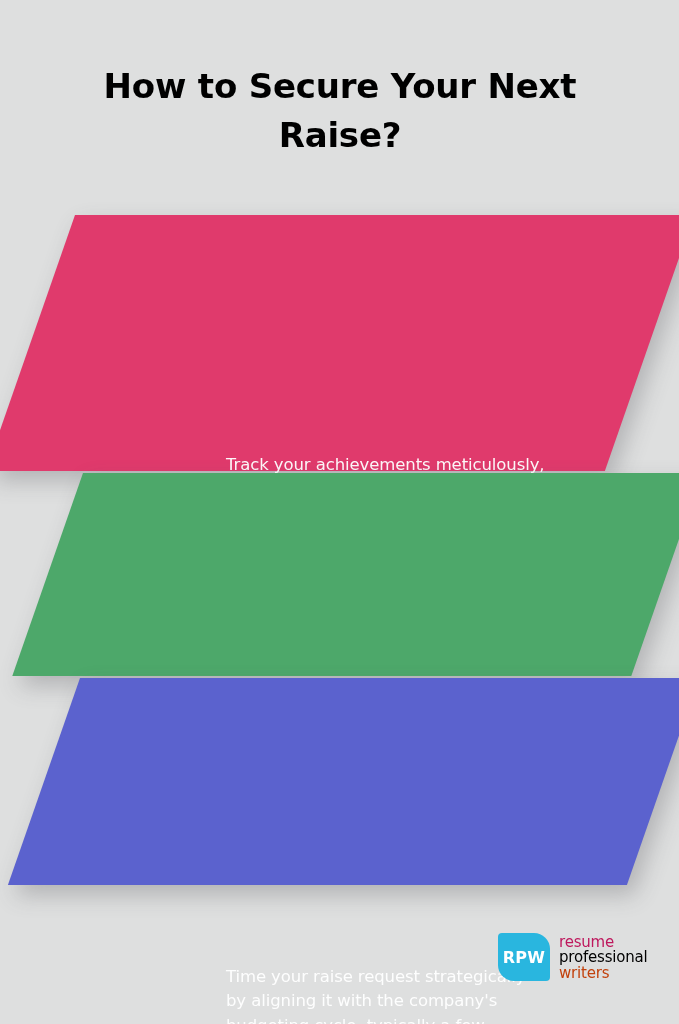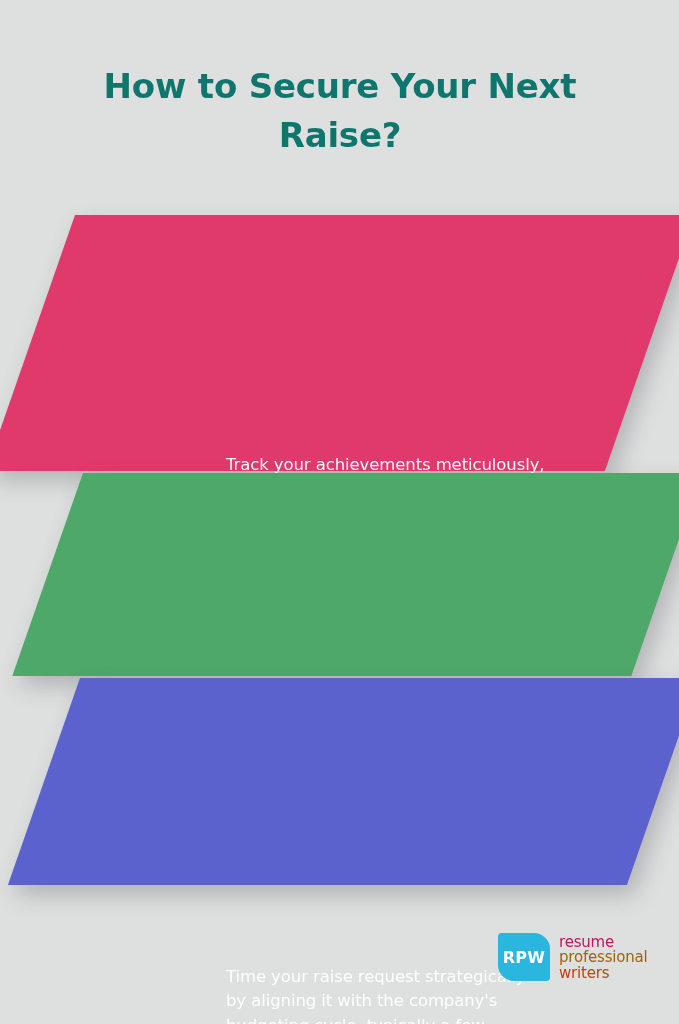--- a/index.html
+++ b/index.html
@@ -36,7 +36,7 @@
     font-size: 34px;
     line-height: 49px;
     font-weight: bold;
-    color: #0f766e;
+    color: #000000;
     letter-spacing: -0.2px;
   }
 

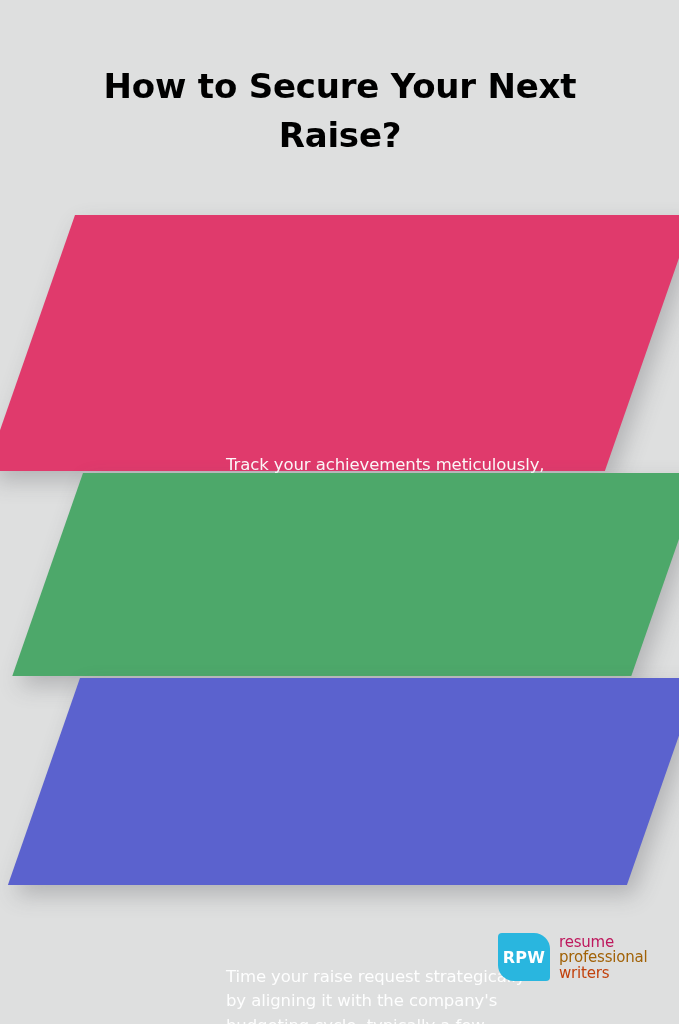--- a/index.html
+++ b/index.html
@@ -141,7 +141,7 @@
     letter-spacing: -0.2px;
   }
   .logo-line-1 { color: #be185d; }
-  .logo-line-2 { color: #a16207; }
+  .logo-line-2 { color: #000000; }
   .logo-line-3 { color: #c2410c; }
 </style>
 </head>

